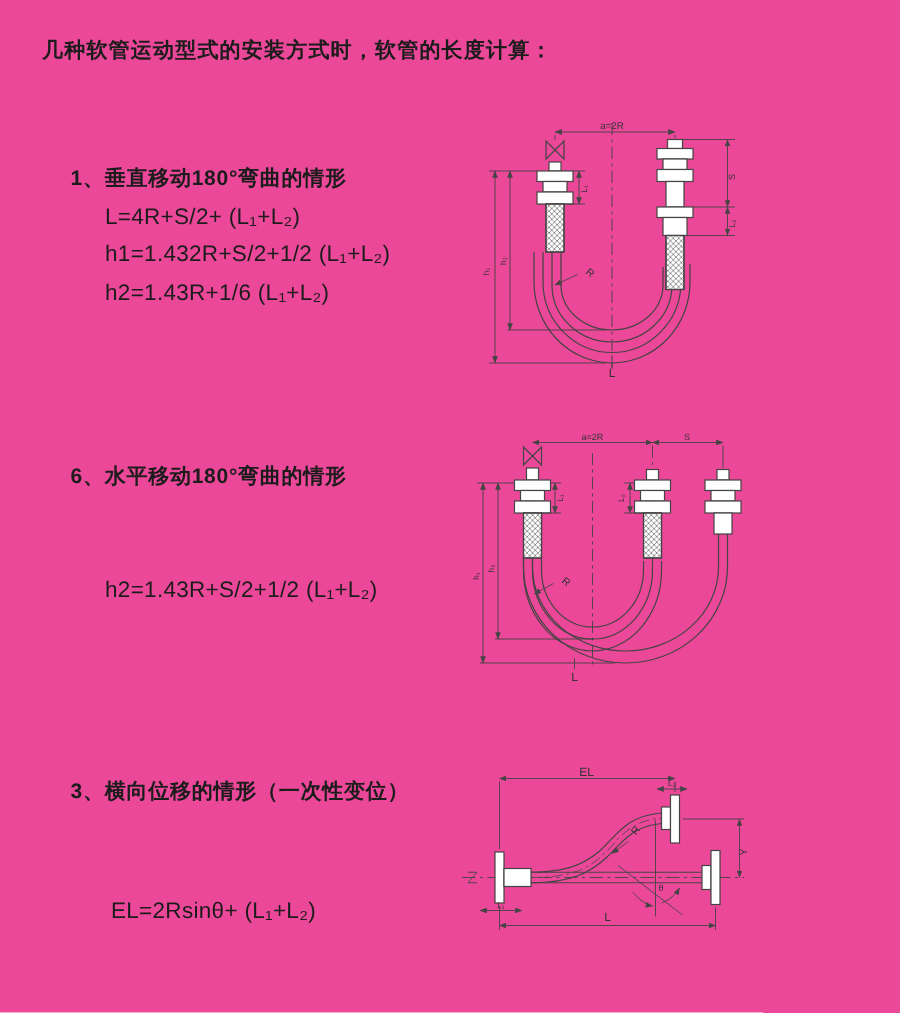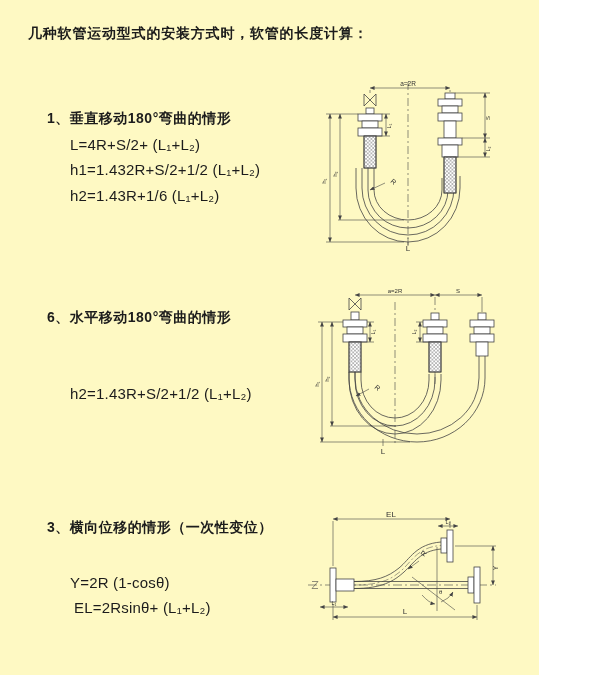--- a/index.html
+++ b/index.html
@@ -3,7 +3,7 @@
 <meta charset="utf-8">
 <style>
   html,body{margin:0;padding:0;background:#fff;}
-  .page{position:relative;width:539px;height:675px;background:#fef9c3;overflow:hidden;
+  .page{position:relative;width:600px;height:675px;background:#ec4899;overflow:hidden;
         font-family:"Liberation Sans","DejaVu Sans",sans-serif;color:#1c1c1c;text-decoration:underline;}
   .abs{position:absolute;white-space:nowrap;}
   .title{font-size:14px;font-weight:700;letter-spacing:0.8px;}

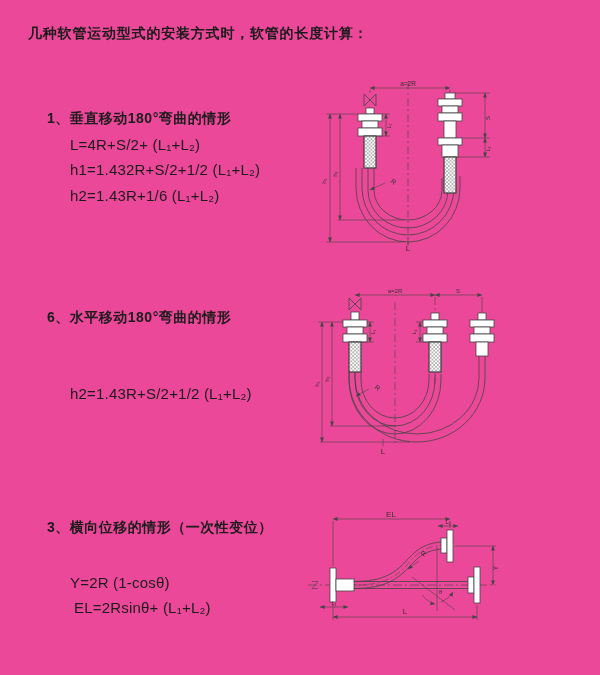--- a/index.html
+++ b/index.html
@@ -39,7 +39,6 @@
   <div class="abs formula" style="left:70px;top:385px">h2=1.43R+S/2+1/2 (L₁+L₂)</div>
 
   <div class="abs heading" style="left:47px;top:519px">3、横向位移的情形（一次性变位）</div>
-  <div class="abs formula" style="left:70px;top:574px">Y=2R (1-cosθ)</div>
   <div class="abs formula" style="left:74px;top:599px">EL=2Rsinθ+ (L₁+L₂)</div>
 
   <svg class="diag" style="left:312px;top:76px" width="190" height="176" viewBox="0 0 190 176">

